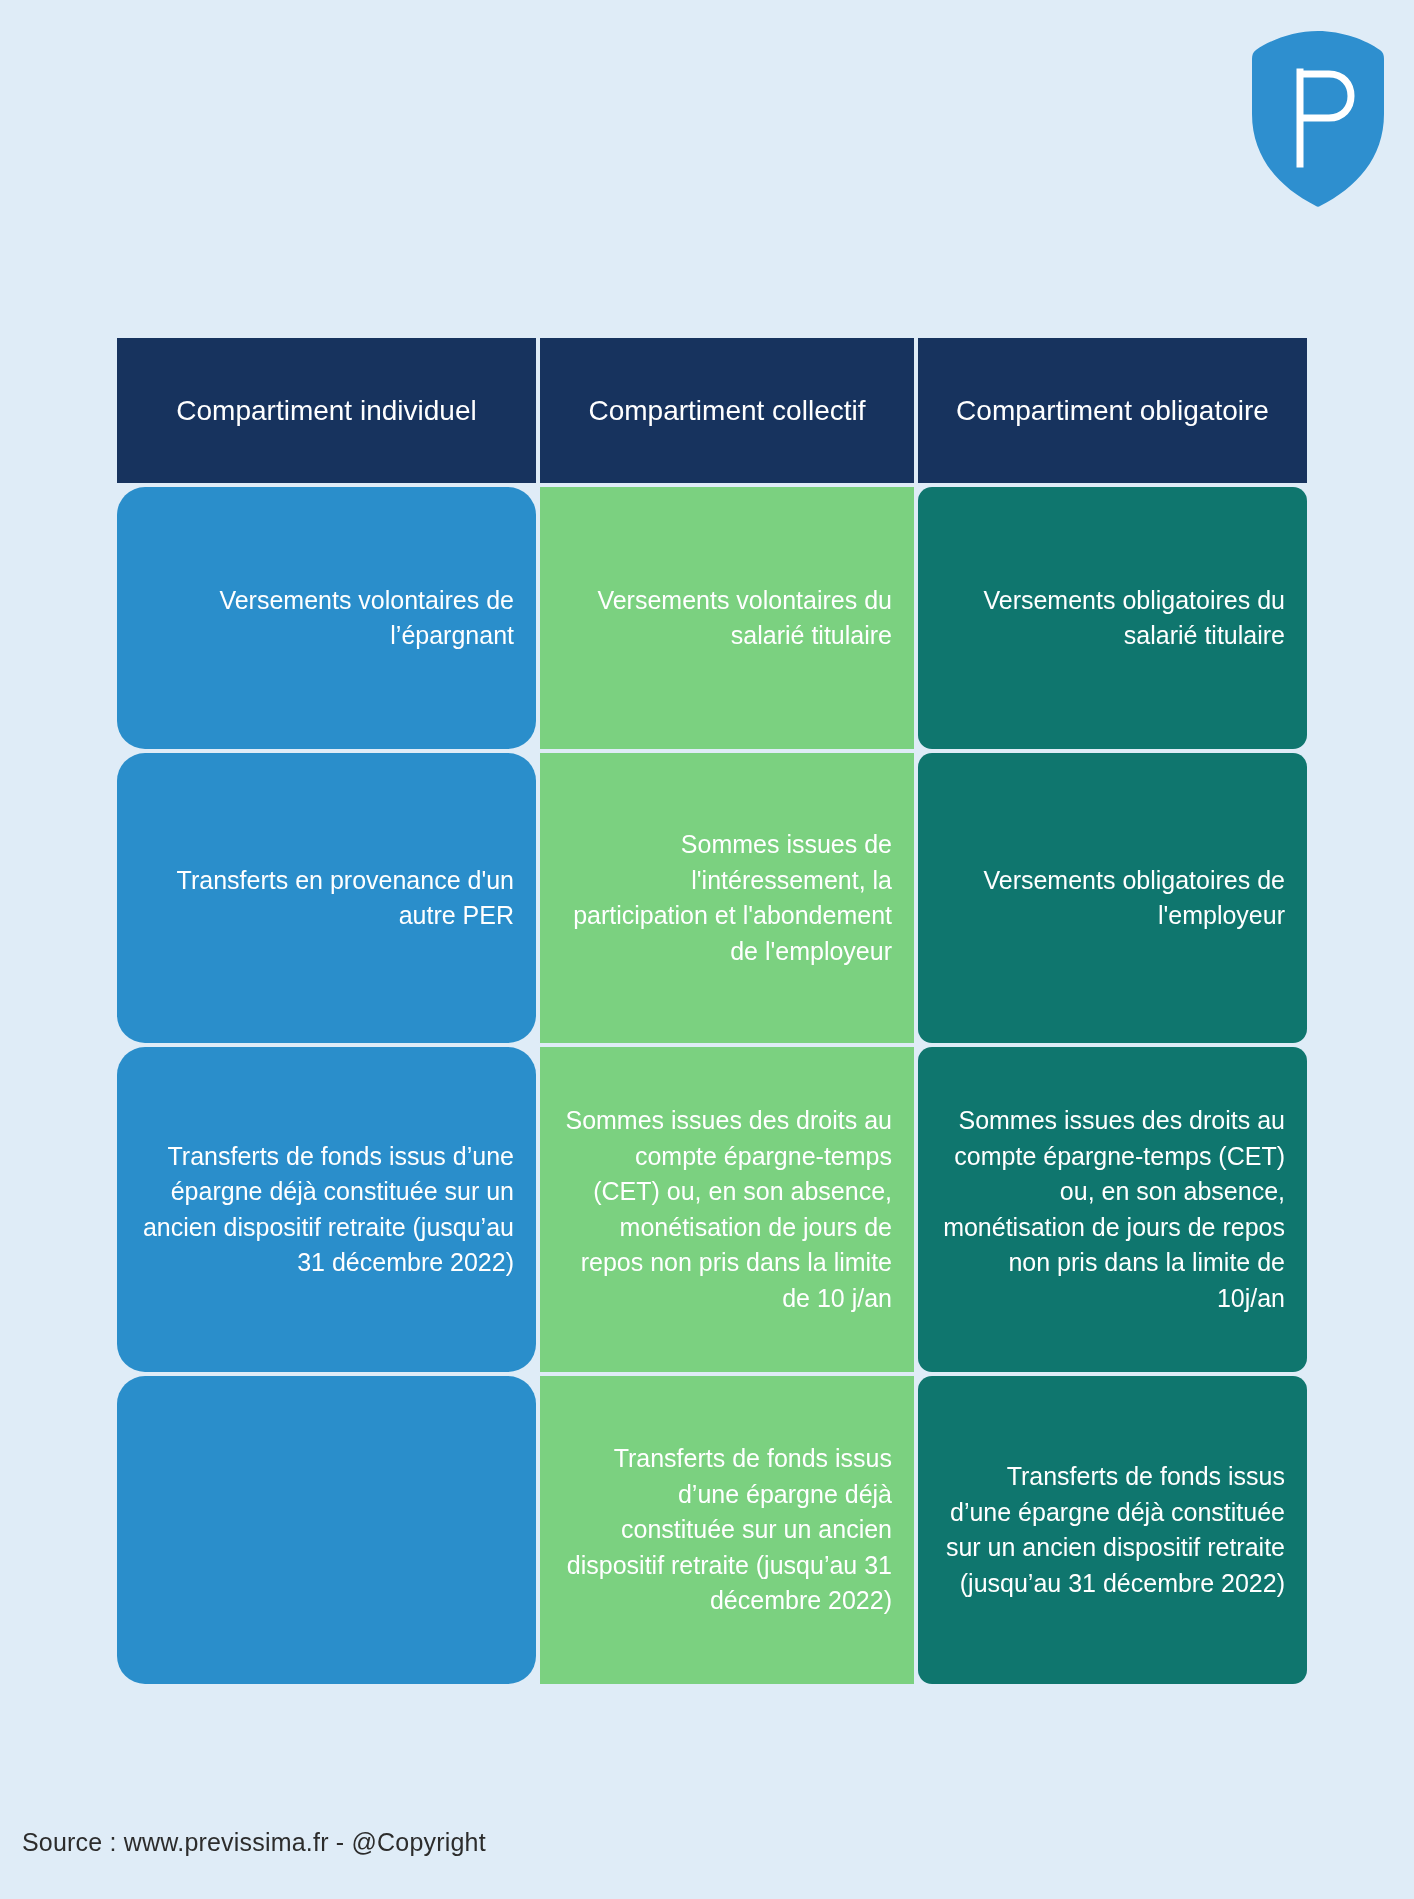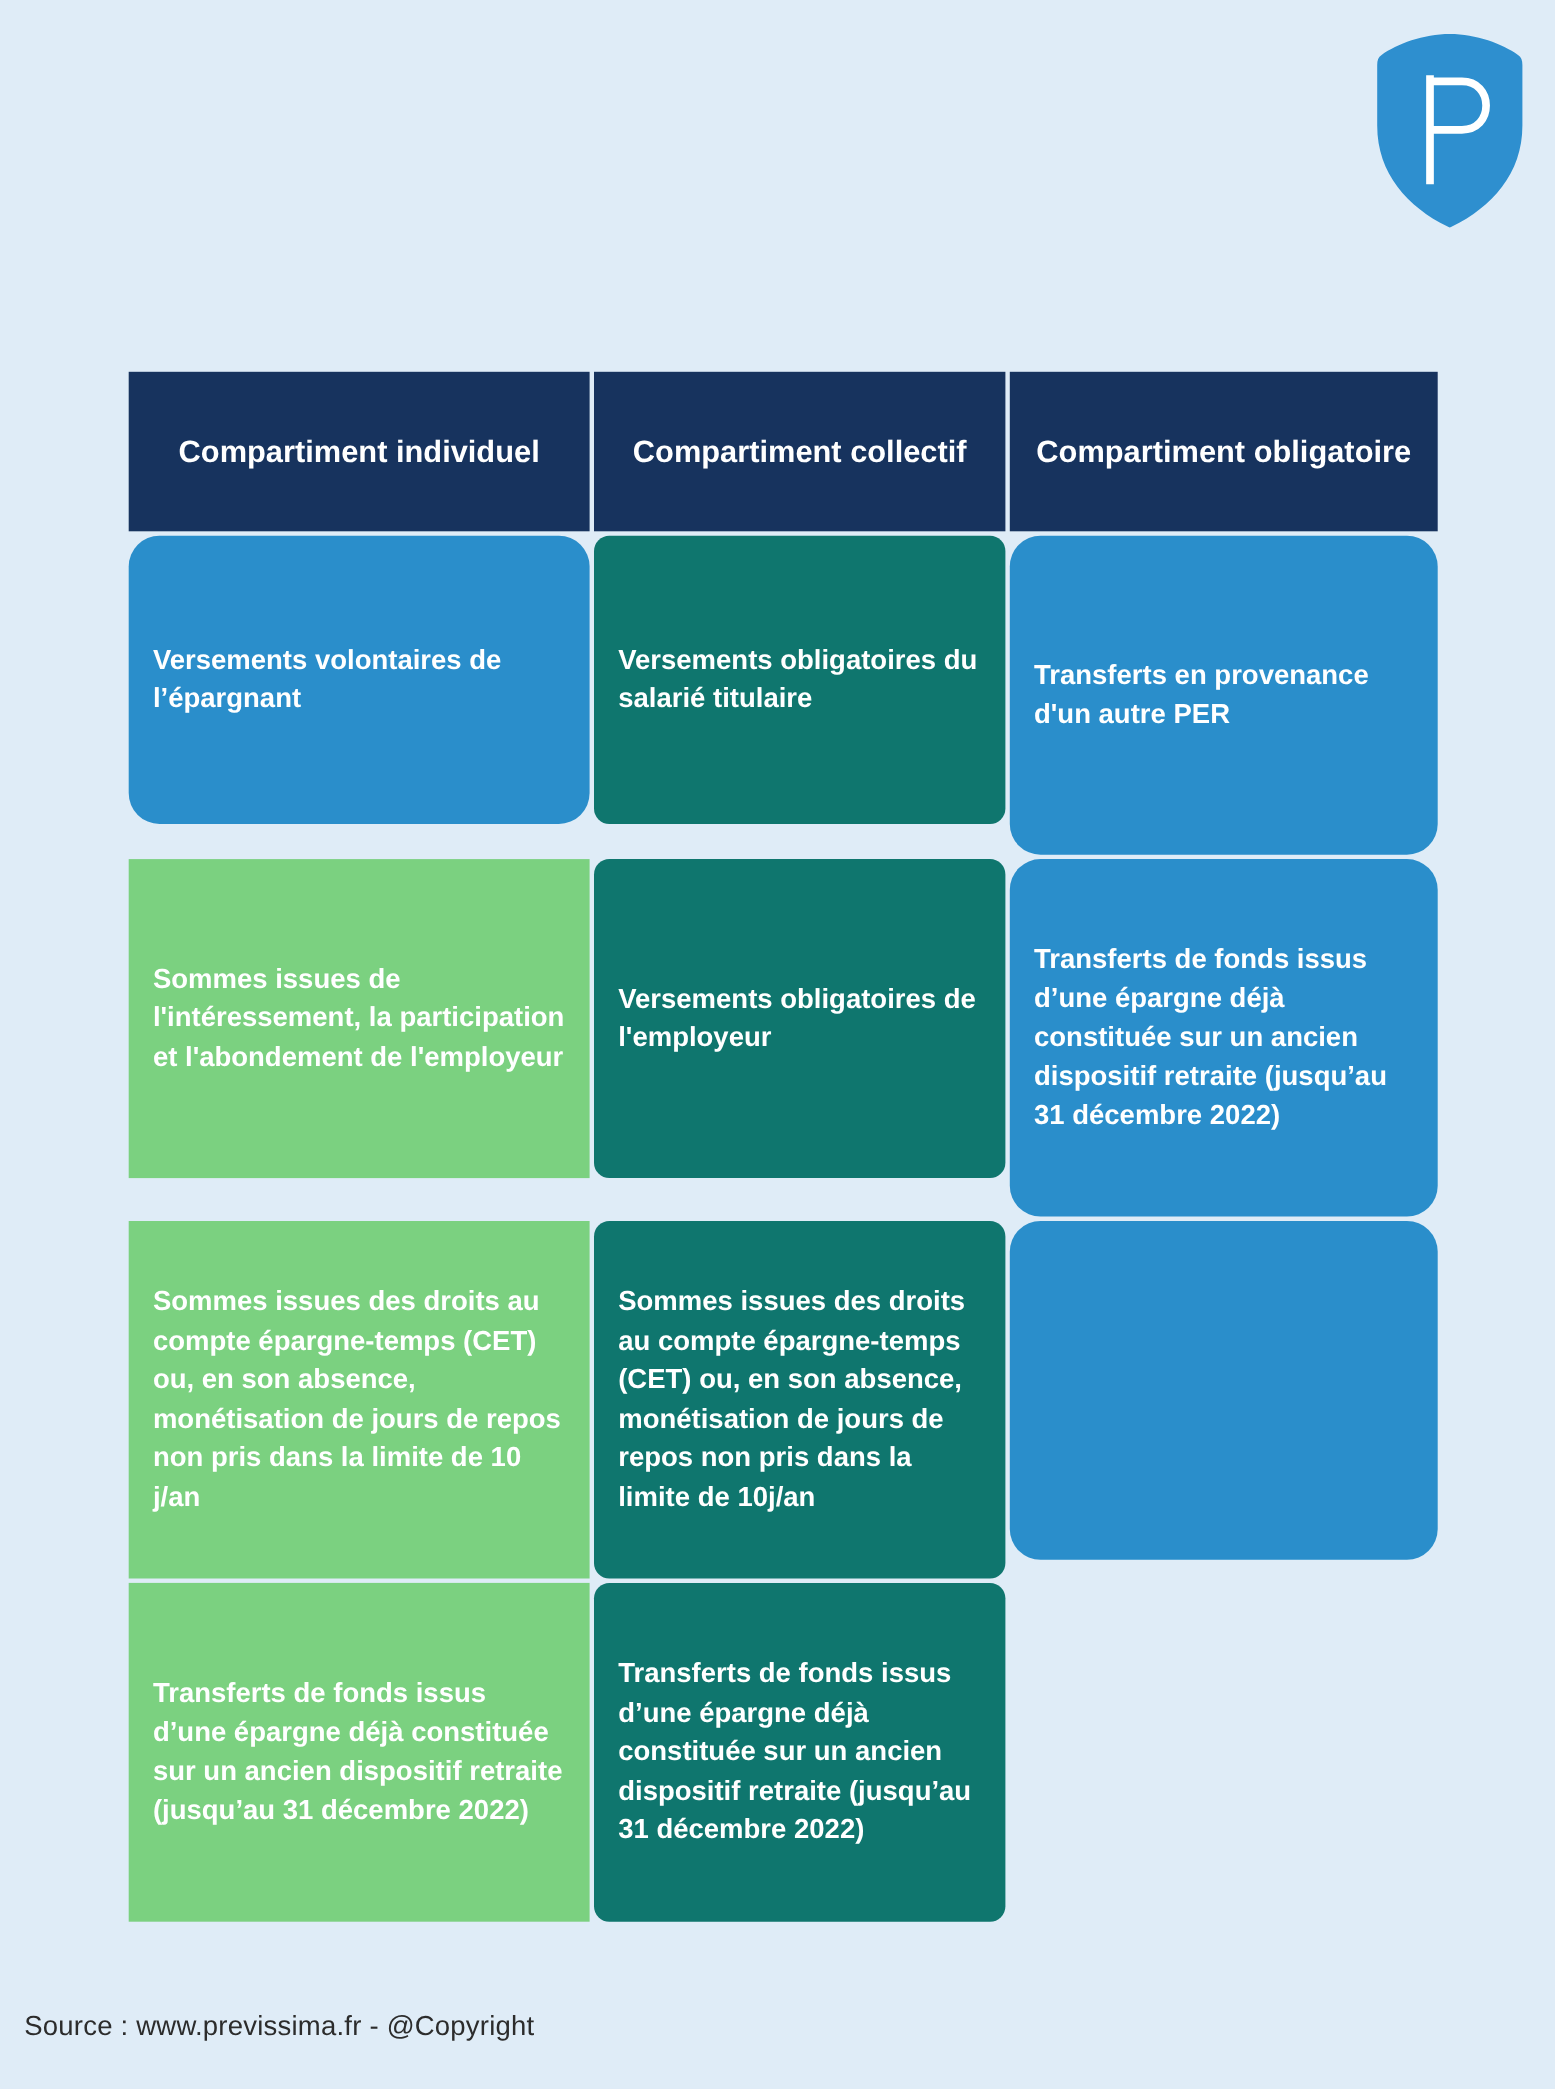--- a/index.html
+++ b/index.html
@@ -82,11 +82,11 @@
     display: flex;
     align-items: center;
     justify-content: center;
-    text-align: left;
+    text-align: right;
     padding: 16px 22px;
     color: #ffffff;
     font-size: 25px;
-    font-weight: bold;
+    font-weight: normal;
     line-height: 1.42;
   }
 

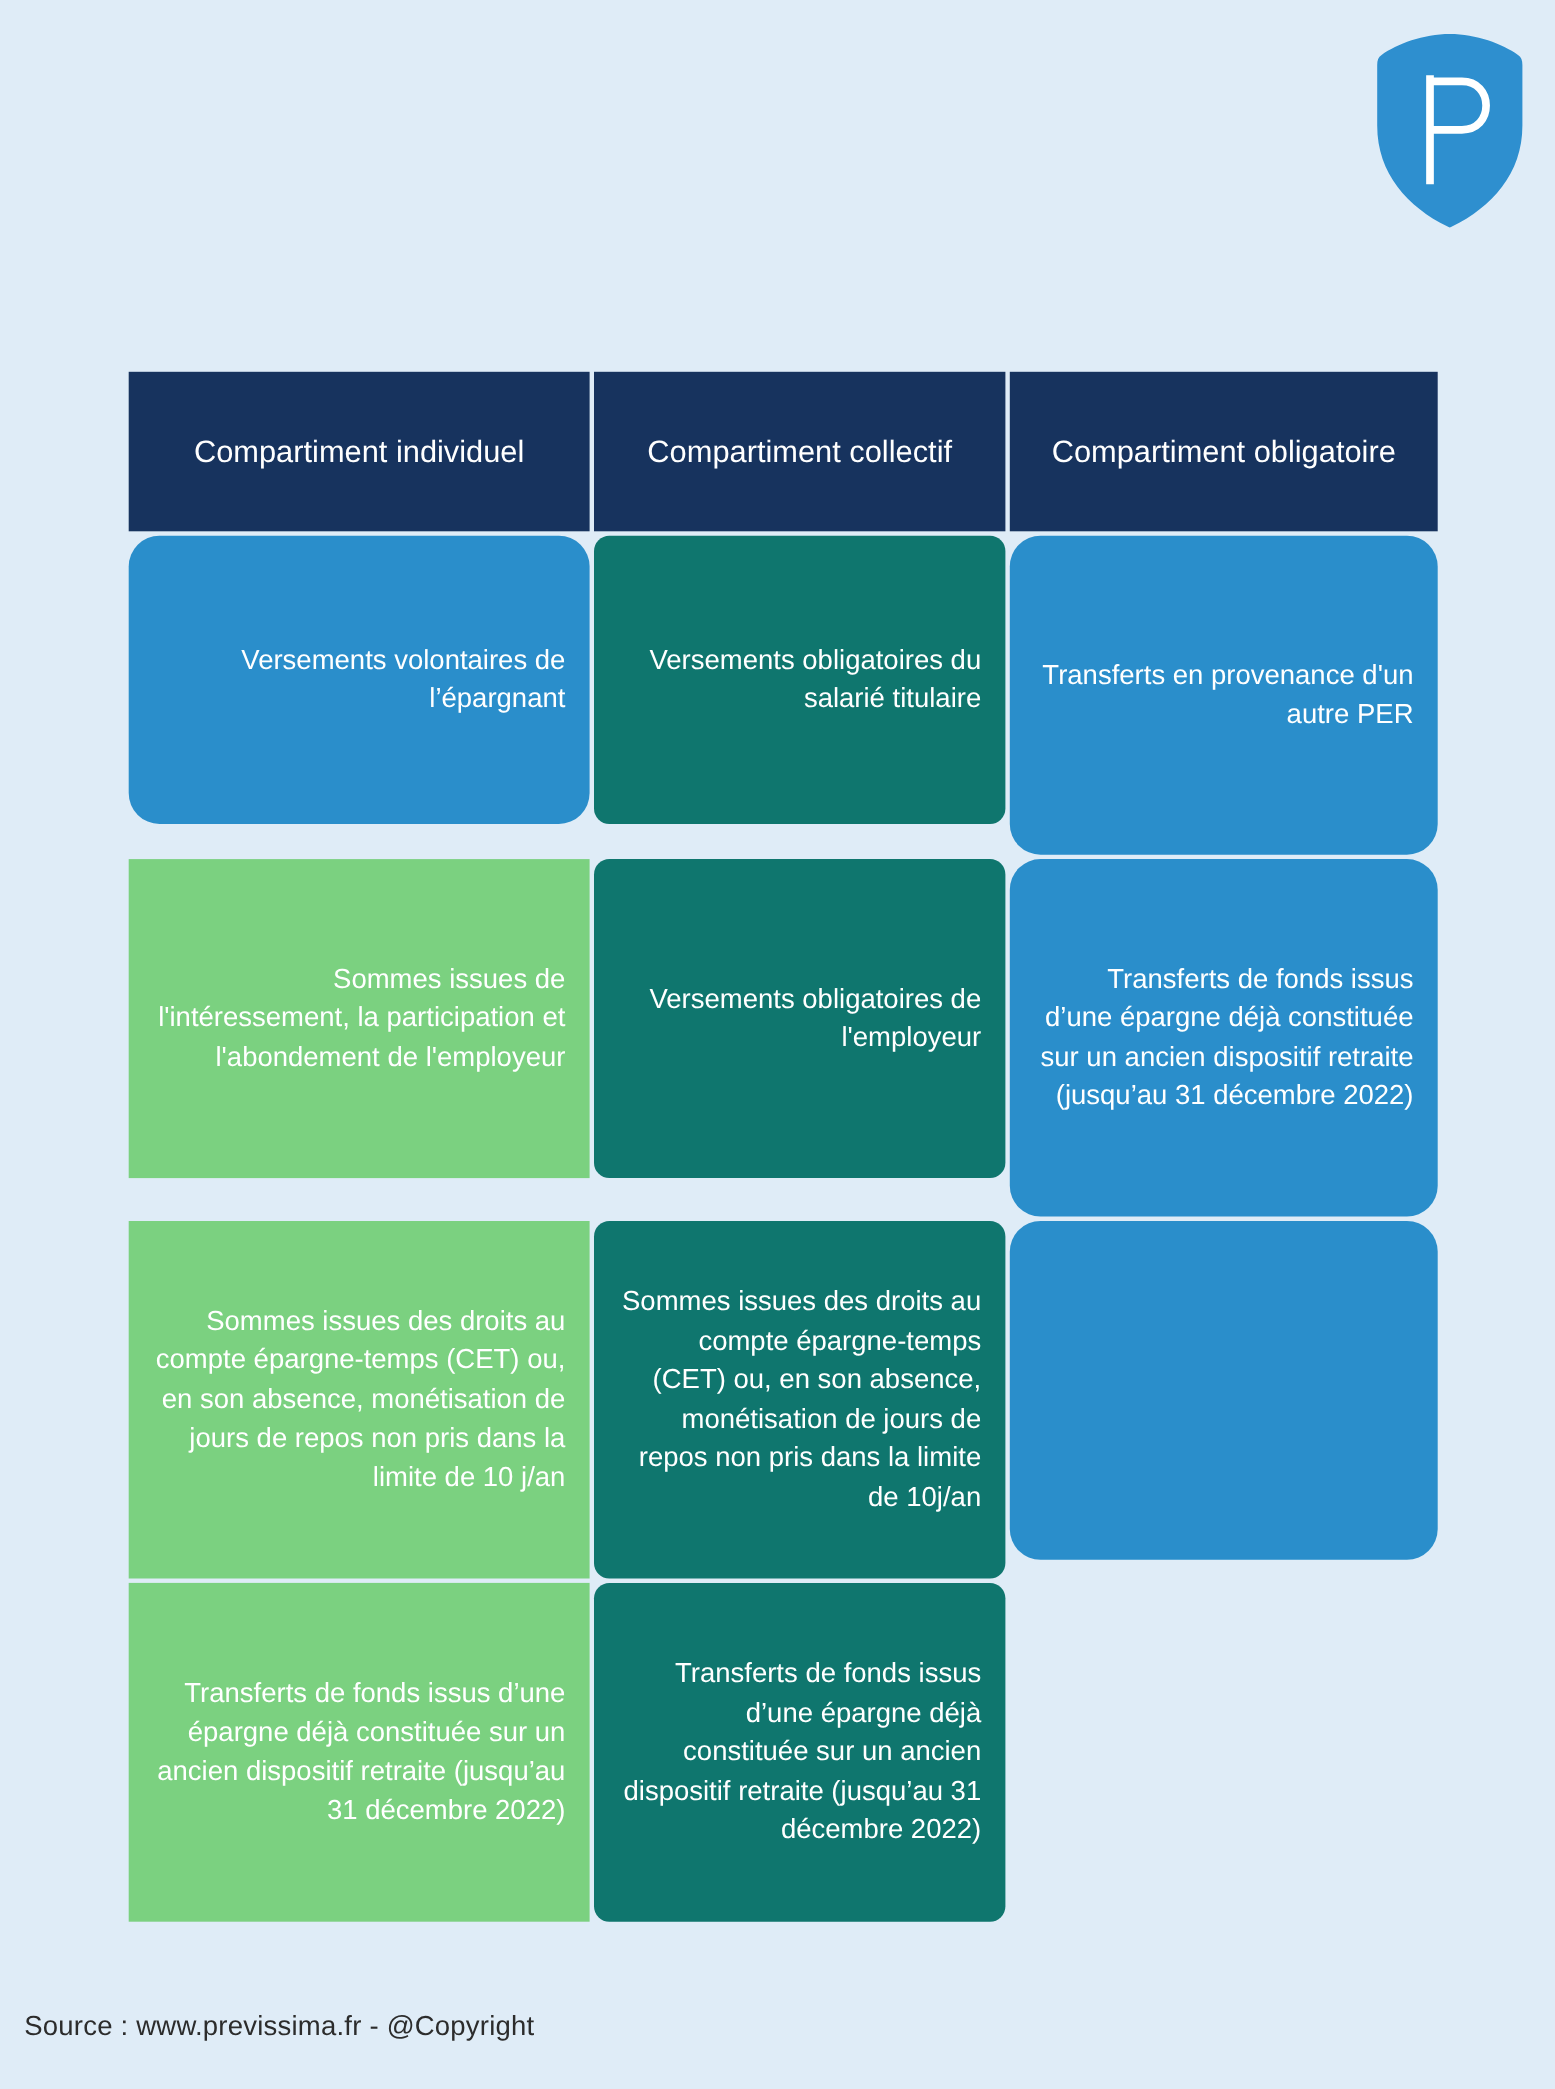--- a/index.html
+++ b/index.html
@@ -138,6 +138,7 @@
     <div class="cell head">Compartiment obligatoire</div>
 
     <div class="cell c-blue r1">Versements volontaires de l’épargnant</div>
+    <div class="cell c-green r1">Versements volontaires du salarié titulaire</div>
     <div class="cell c-pink r1">Versements obligatoires du salarié titulaire</div>
 
     <div class="cell c-blue r2">Transferts en provenance d'un autre PER</div>

